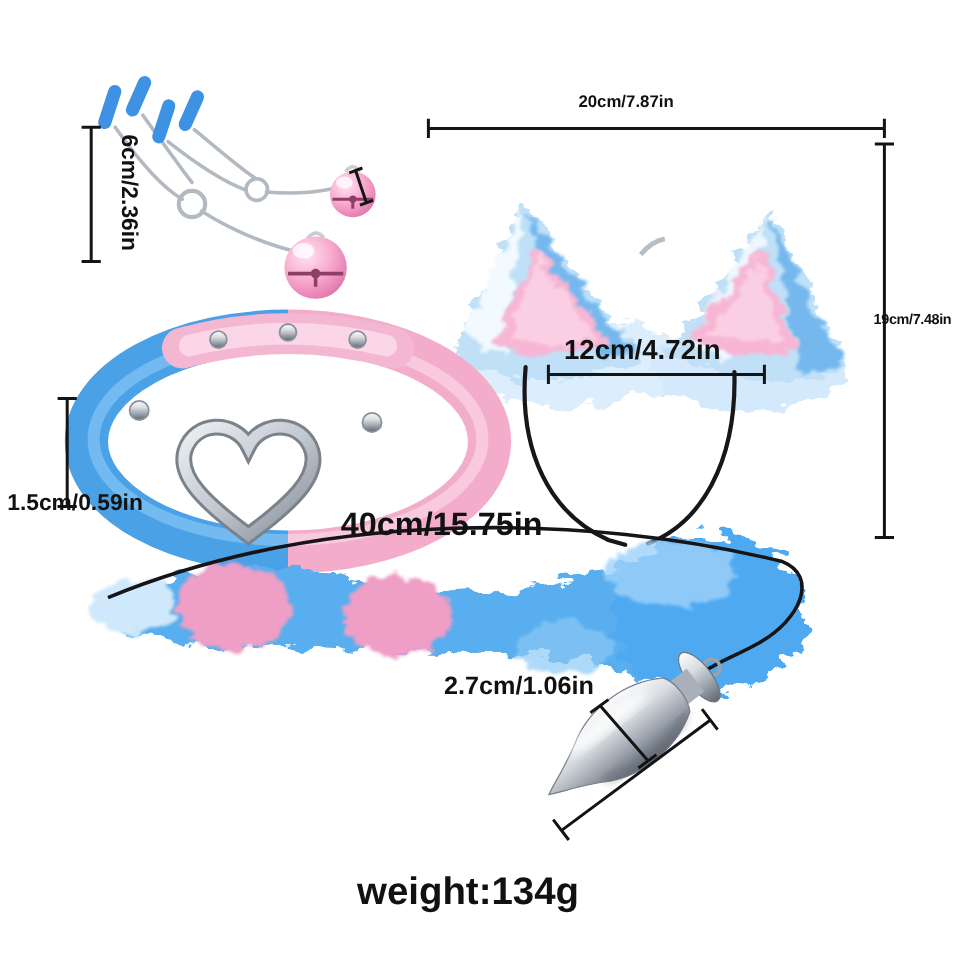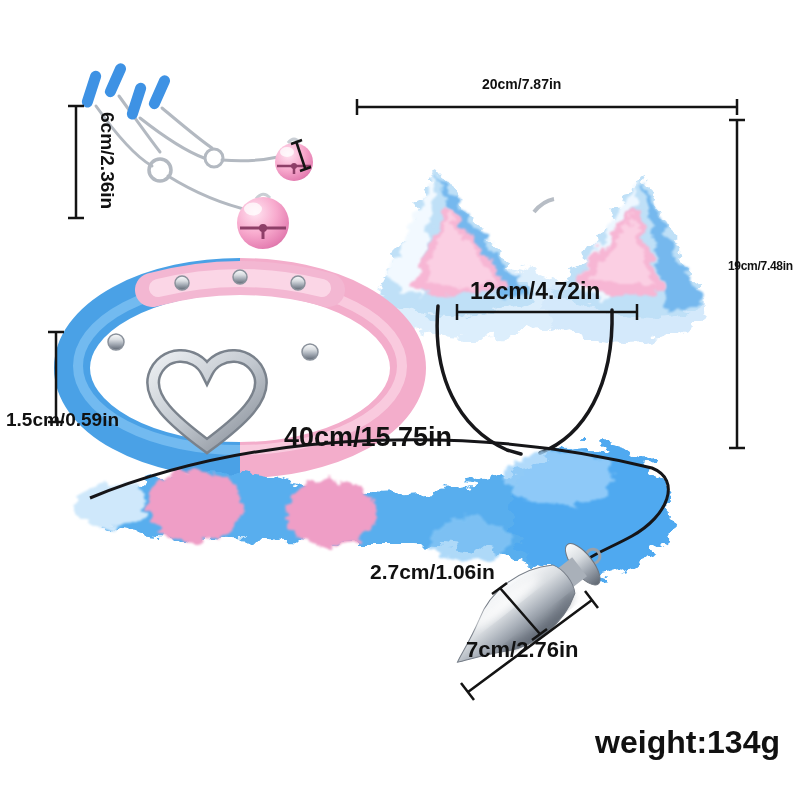--- a/index.html
+++ b/index.html
@@ -178,7 +178,6 @@
   <div class="lbl l-strap">1.5cm/0.59in</div>
   <div class="lbl l-tail">40cm/15.75in</div>
   <div class="lbl l-plug-d">2.7cm/1.06in</div>
-  <div class="lbl l-plug-l">7cm/2.76in</div>
   <div class="lbl l-weight">weight:134g</div>
 </div>
 

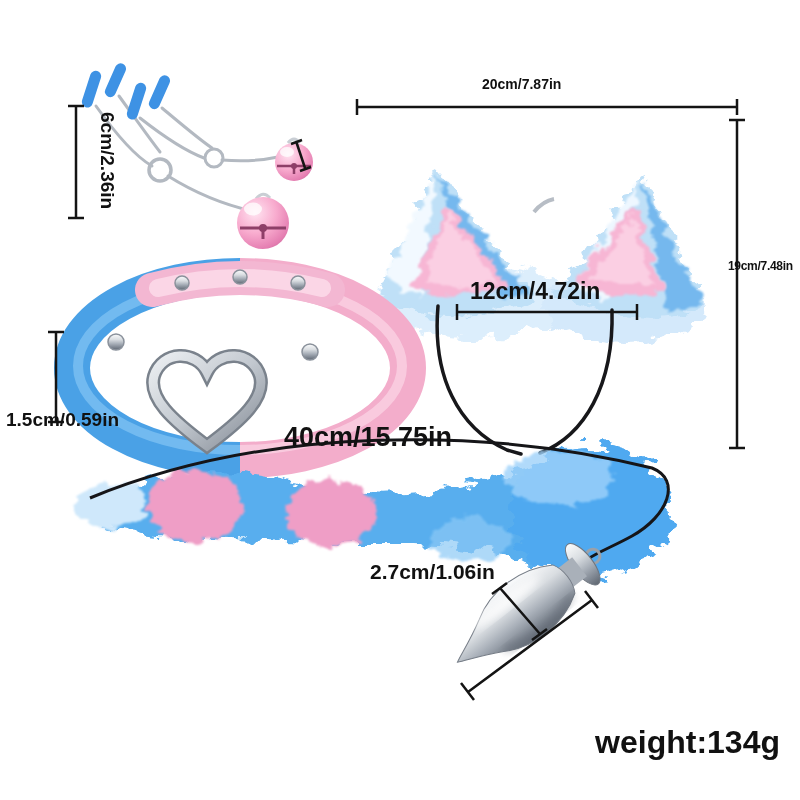--- a/index.html
+++ b/index.html
@@ -22,7 +22,7 @@
   .l-tail     {left:284px;top:422px;font-size:27px;text-align:right;}
   .l-plug-d   {left:370px;top:560px;font-size:21px;}
   .l-plug-l   {left:466px;top:637px;font-size:22px;}
-  .l-weight   {left:0;width:780px;top:724px;text-align:right;font-size:32px;}
+  .l-weight   {left:0;width:780px;top:724px;text-align:center;font-size:32px;}
 </style>
 </head>
 <body>

